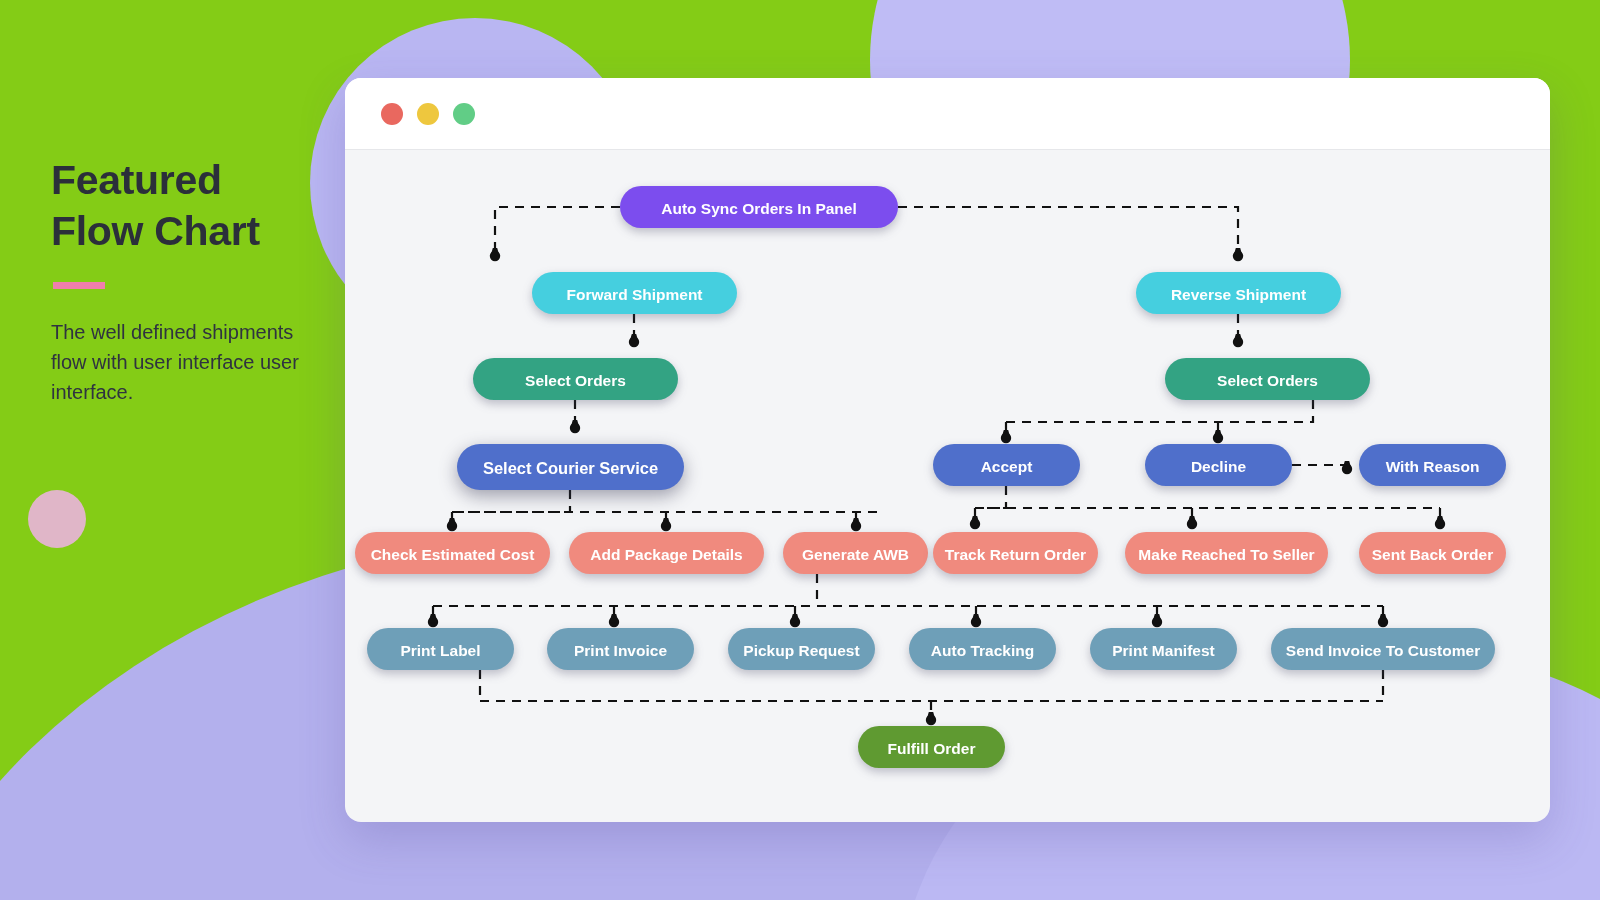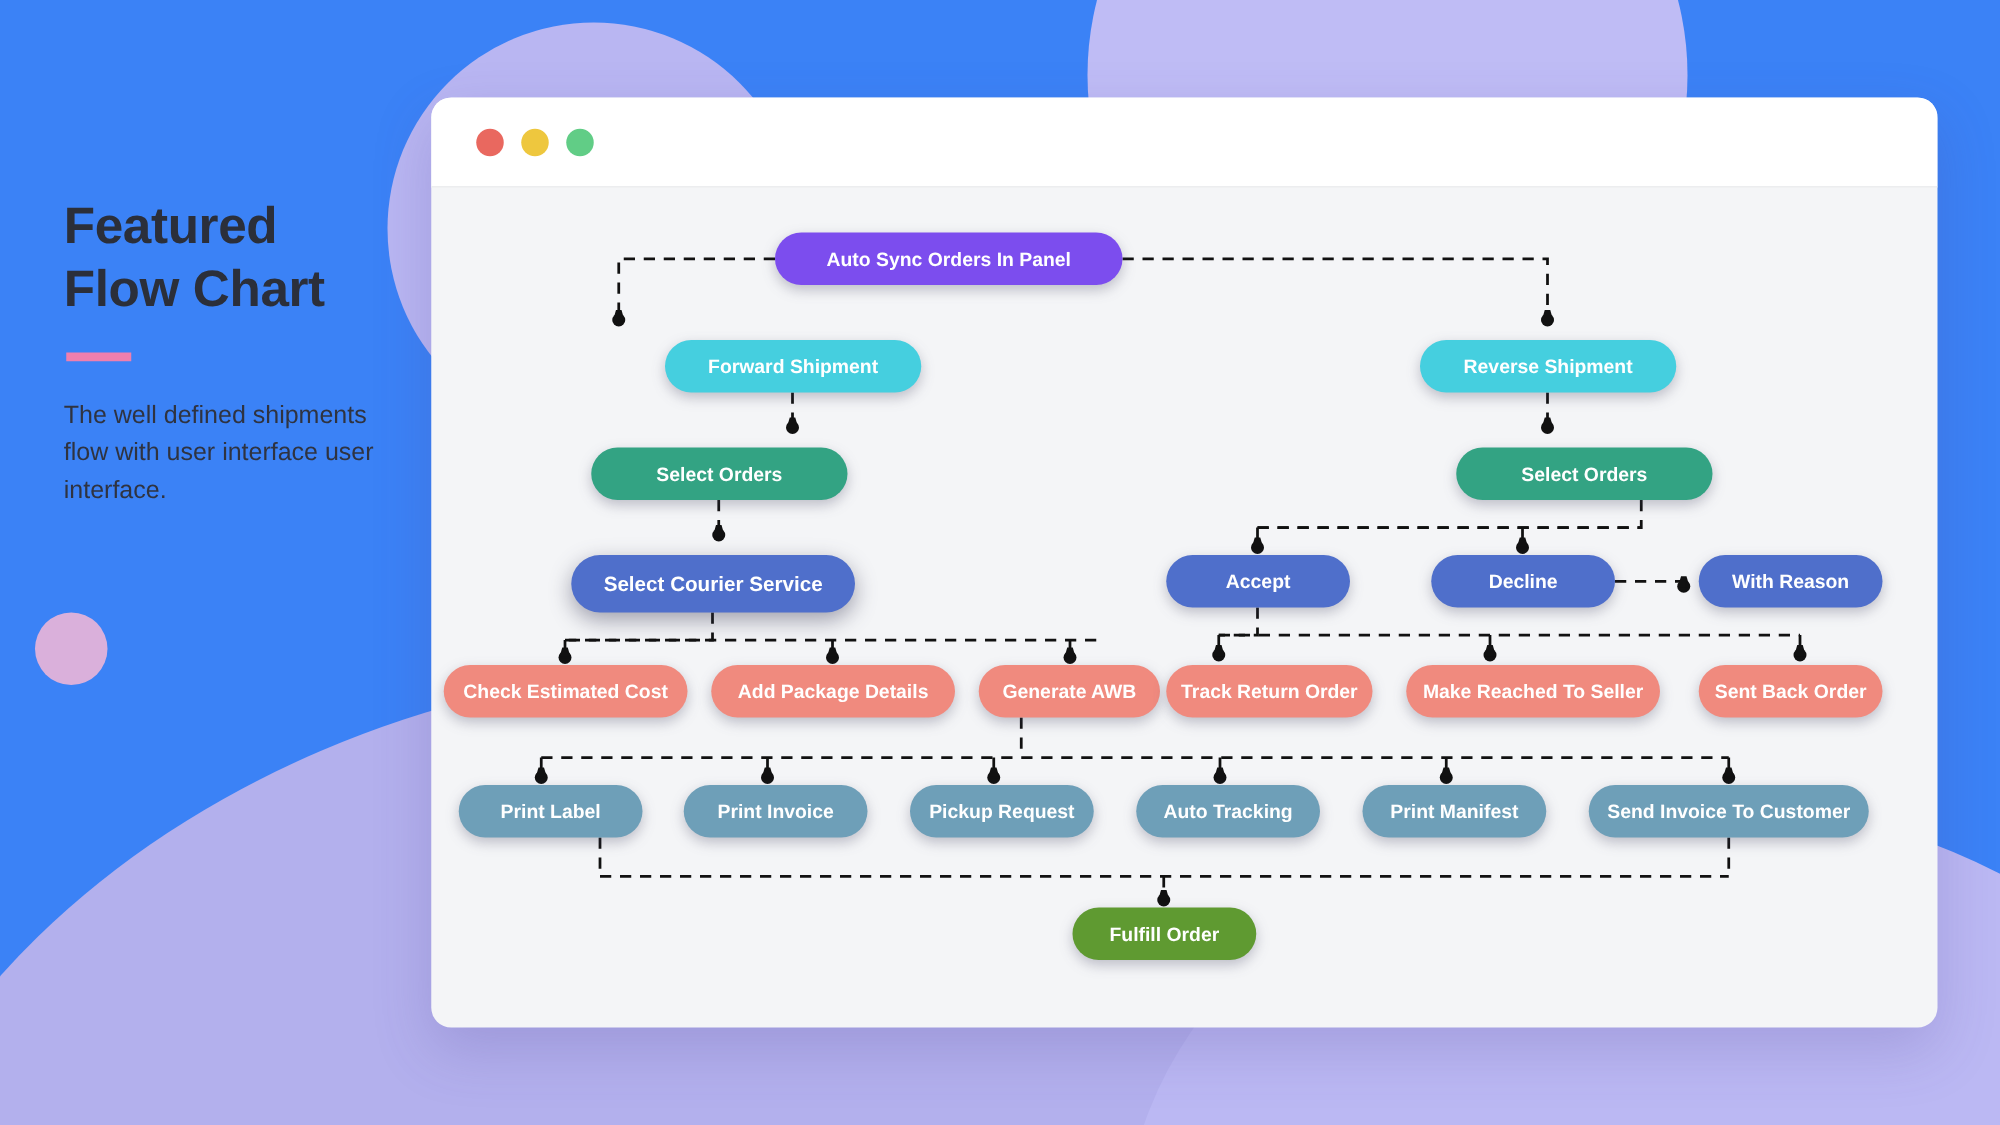--- a/index.html
+++ b/index.html
@@ -15,7 +15,7 @@
     position: relative;
     width: 1600px;
     height: 900px;
-    background: #3b82f6;
+    background: #84cc16;
     overflow: hidden;
   }
 

